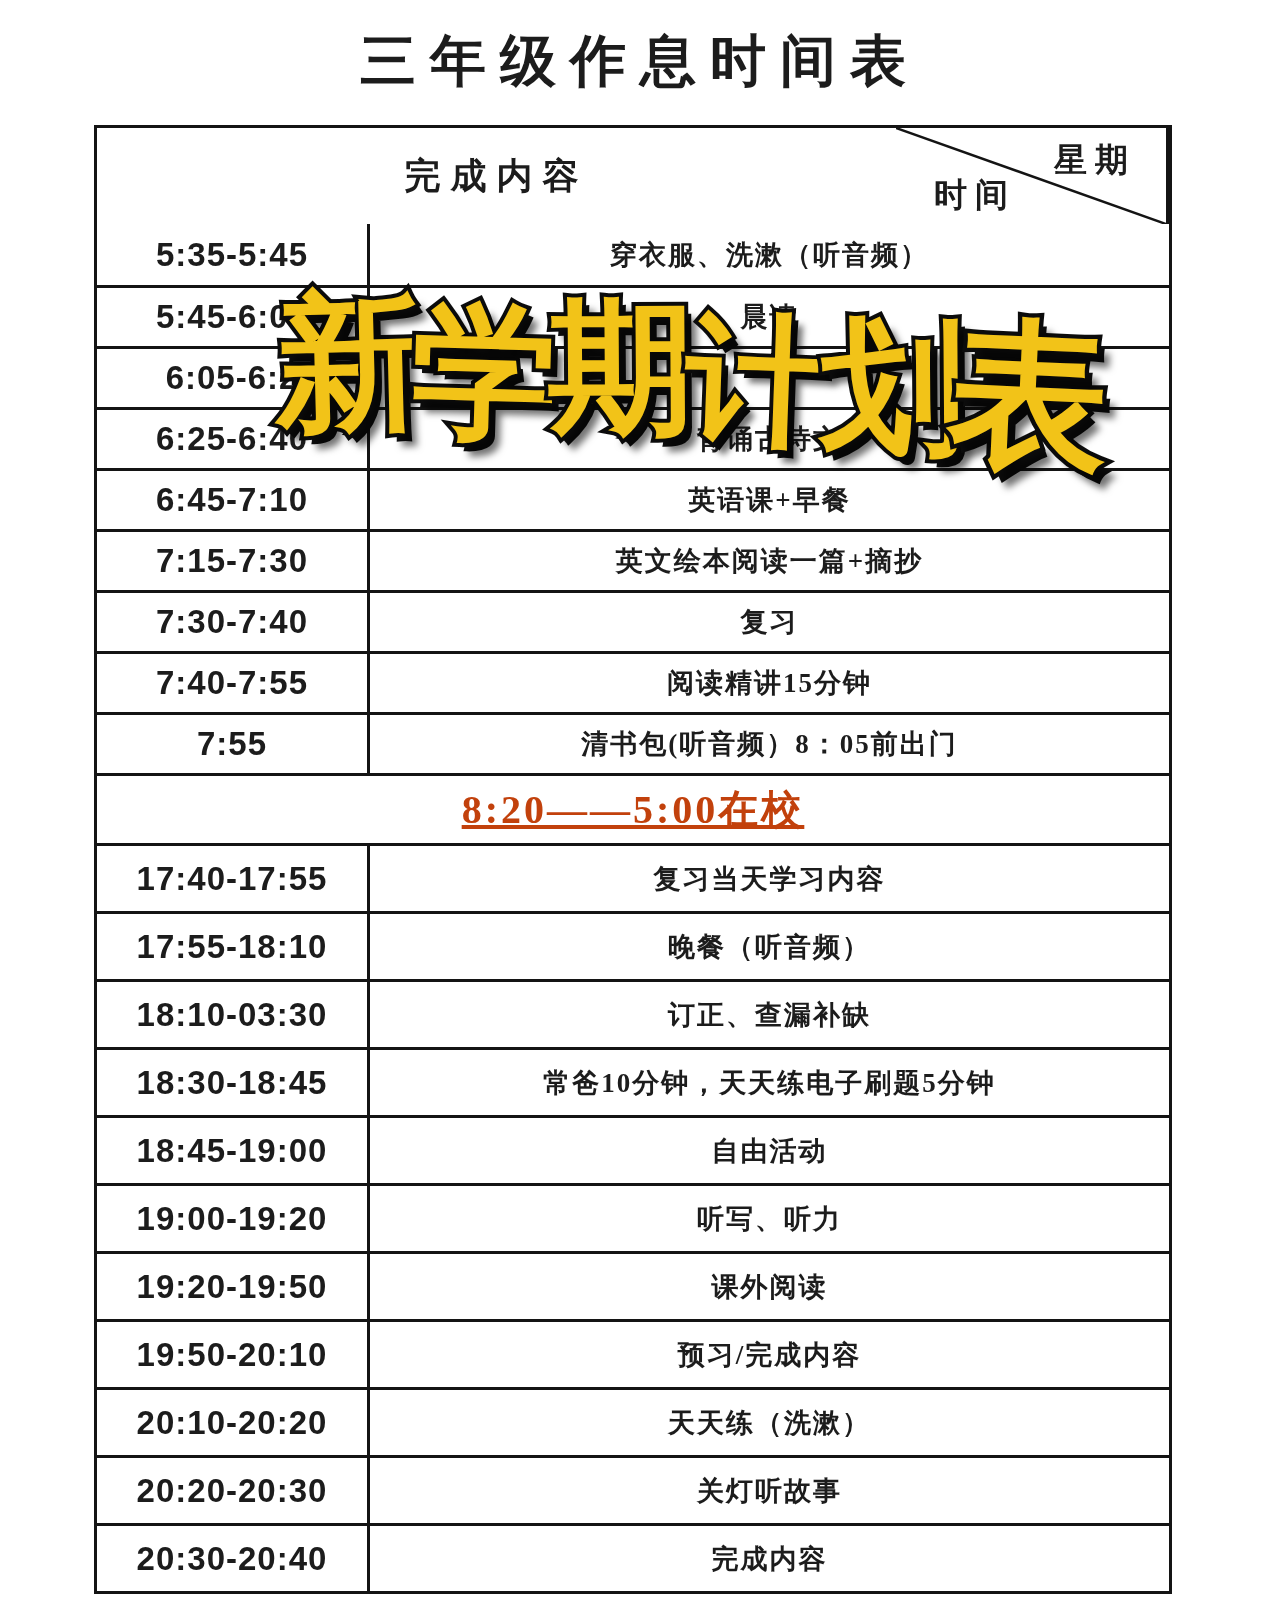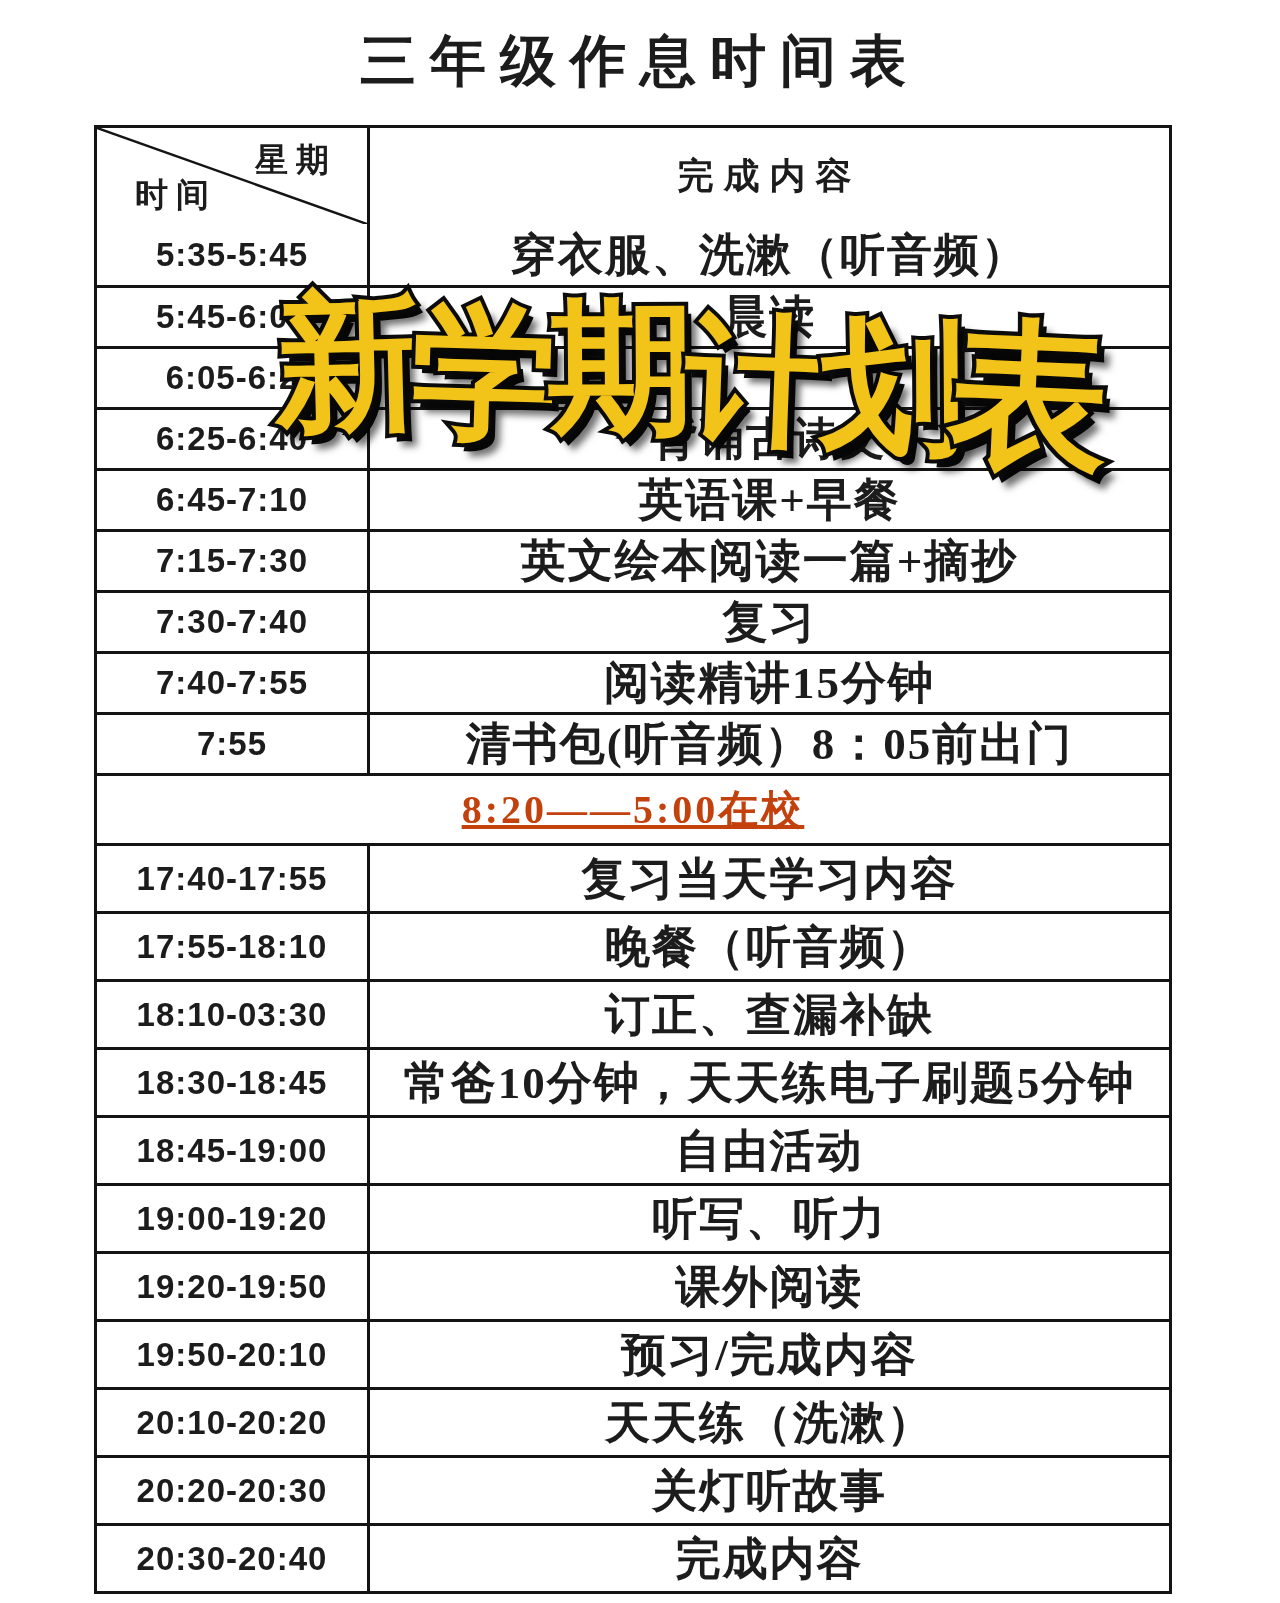--- a/index.html
+++ b/index.html
@@ -113,6 +113,7 @@
 
   <div class="sched-table">
     <div class="row header">
+      <div class="cell content-col">完成内容</div>
       <div class="cell time-col corner">
         <svg viewBox="0 0 273 96" preserveAspectRatio="none">
           <line x1="0" y1="0" x2="273" y2="96" stroke="#141414" stroke-width="2.5"></line>
@@ -120,7 +121,6 @@
         <span class="c-top">星期</span>
         <span class="c-bottom">时间</span>
       </div>
-      <div class="cell content-col">完成内容</div>
     </div>
     <div id="rows">
         <div class="row r-am">

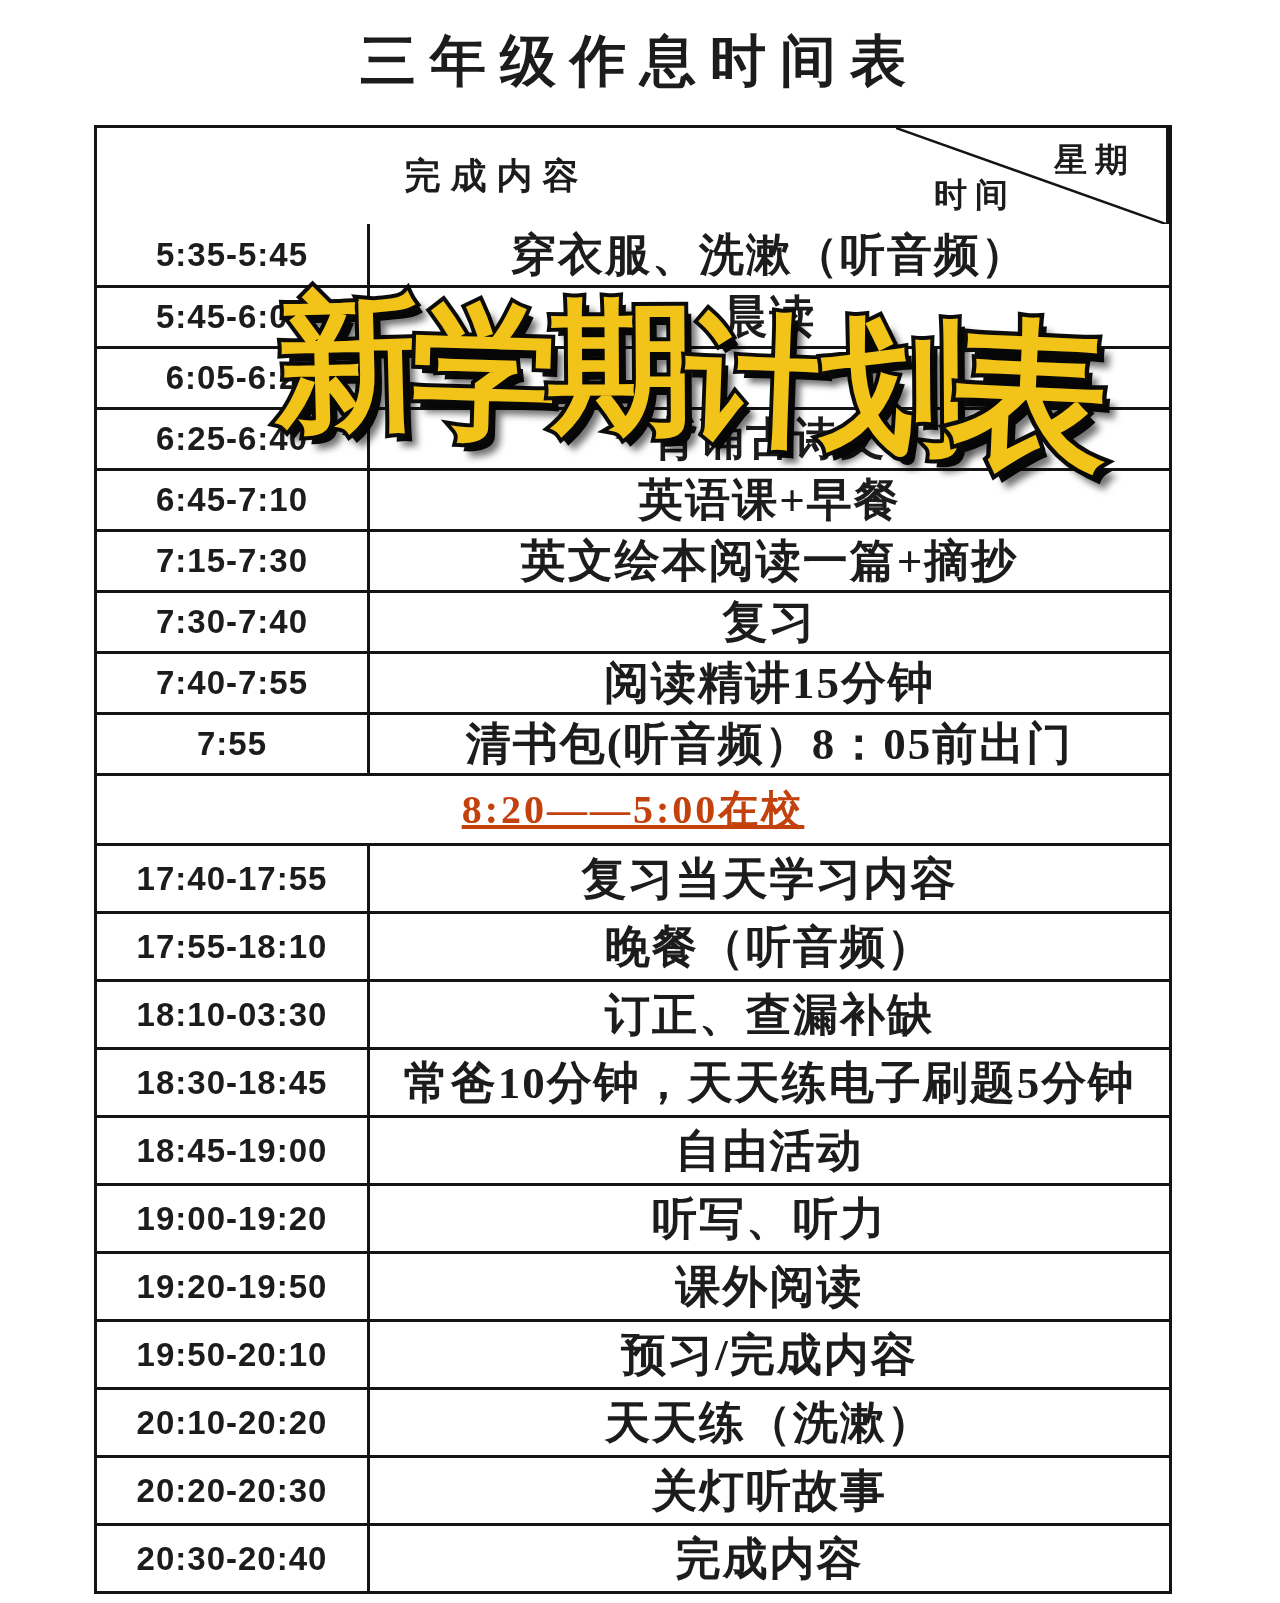--- a/index.html
+++ b/index.html
@@ -55,7 +55,7 @@
     flex:1;
     font-family:"Liberation Serif", serif;
     font-weight:700;
-    font-size:45px;
+    font-size:27px;
     letter-spacing:2px;
   }
   .corner{

